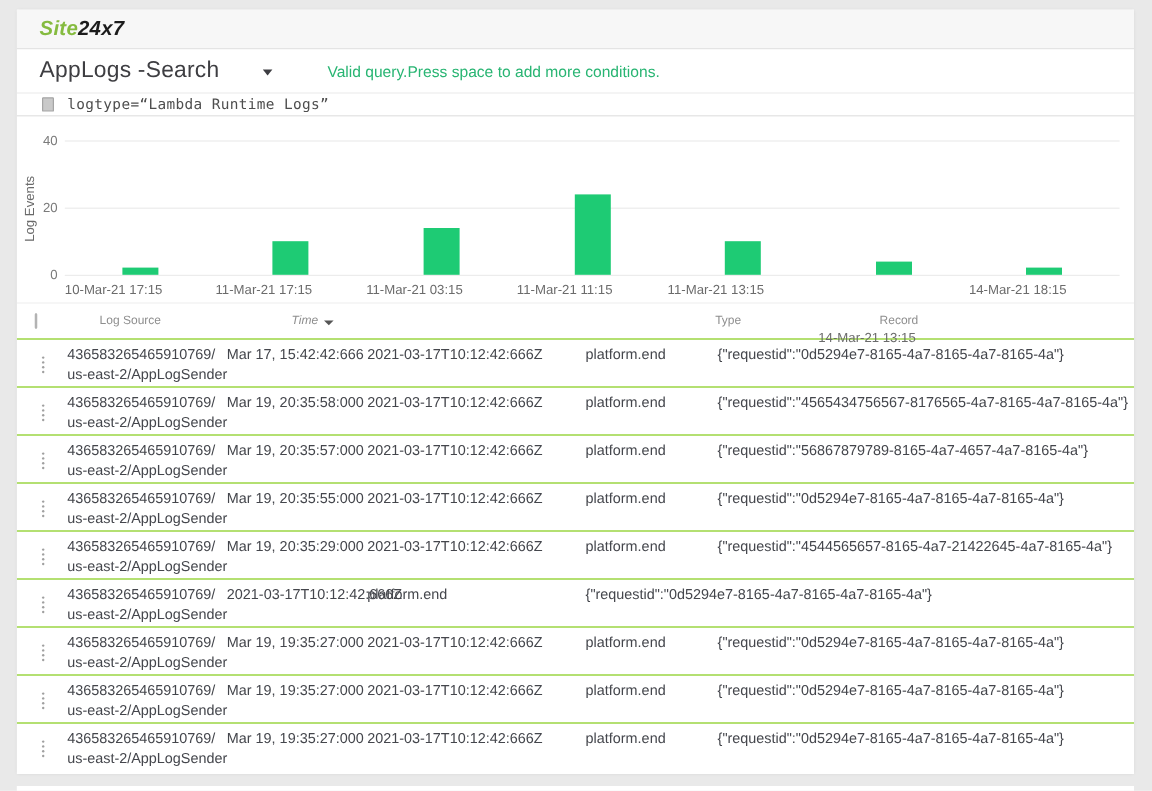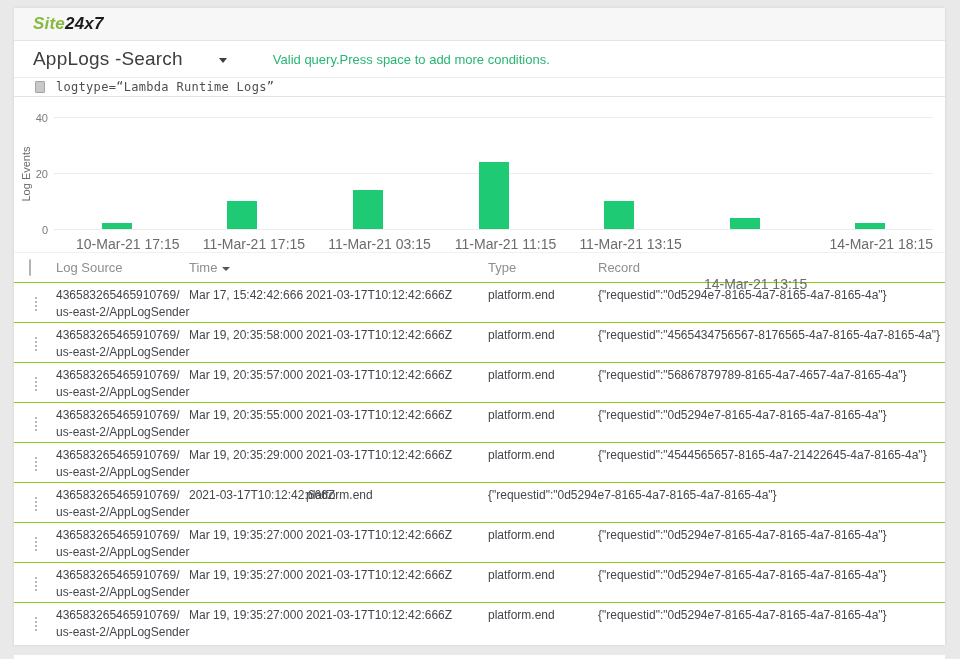--- a/index.html
+++ b/index.html
@@ -61,7 +61,7 @@
   }
   .bar { position: absolute; bottom: 1px; width: 30px; }
   .xlabels { position: absolute; left: 40px; right: 12px; top: 139px; height: 16px; }
-  .xlabel { position: absolute; text-align: right; font-size: 14px; color: #6b6b6b; white-space: nowrap; }
+  .xlabel { position: absolute; text-align: left; font-size: 11px; color: #6b6b6b; white-space: nowrap; }
   
   .thead, .trow {
     display: grid;

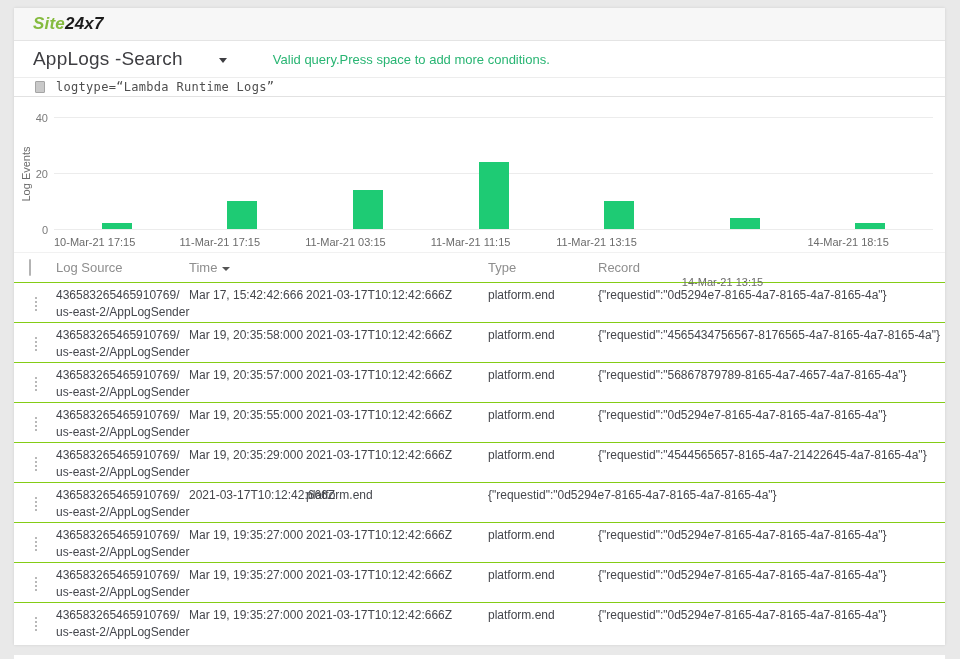--- a/index.html
+++ b/index.html
@@ -70,7 +70,7 @@
   }
   .thead {
     border-top: 1px solid #f1f1f1;
-    color: #8e8e8e; font-size: 13px; height: 30px; align-items: center;
+    color: #8e8e8e; font-size: 10px; height: 30px; align-items: center; gap: 27px;
   }
   .checkbox { width: 12px; height: 12px; border: 1px solid #b3b3b3; background: #e2e2e2; border-radius: 2px; margin-left: 7px; }
   .th-time { display: flex; align-items: center; }

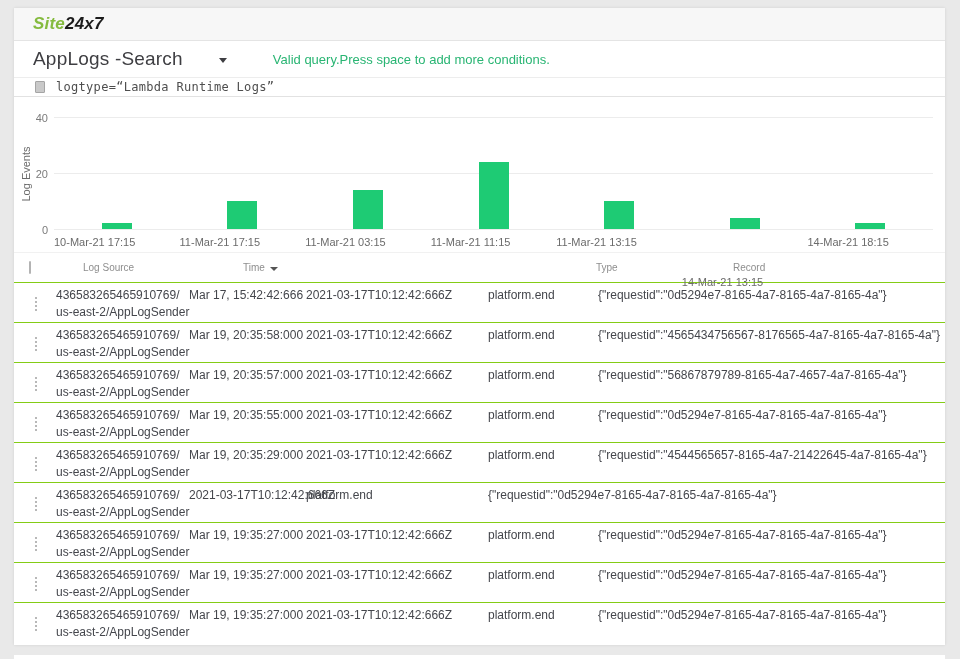--- a/index.html
+++ b/index.html
@@ -73,7 +73,7 @@
     color: #8e8e8e; font-size: 10px; height: 30px; align-items: center; gap: 27px;
   }
   .checkbox { width: 12px; height: 12px; border: 1px solid #b3b3b3; background: #e2e2e2; border-radius: 2px; margin-left: 7px; }
-  .th-time { display: flex; align-items: center; }
+  .th-time { display: flex; align-items: center; font-style: italic; }
   .sort-caret {
     width: 0; height: 0; margin-left: 5px; margin-top: 2px;
     border-left: 4px solid transparent; border-right: 4px solid transparent;

